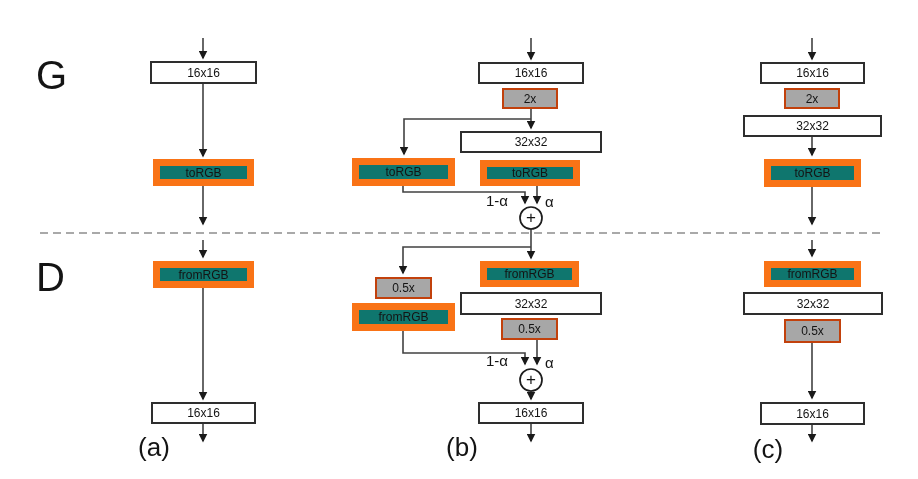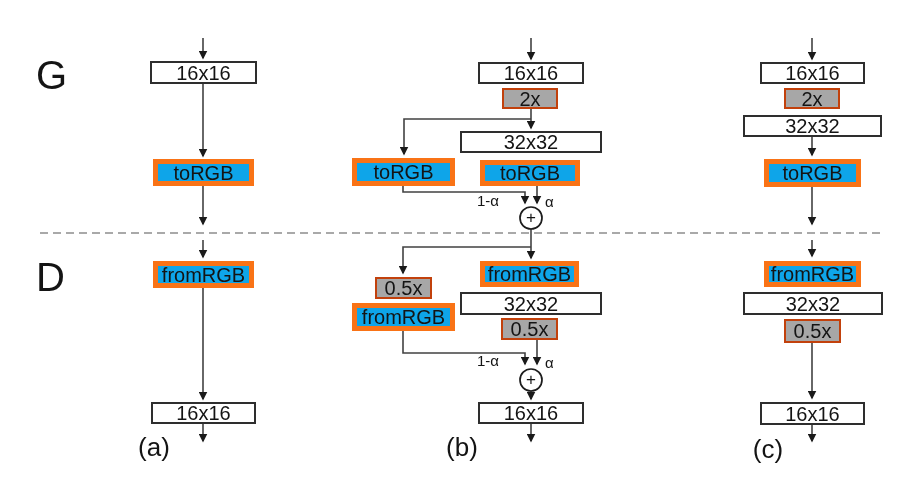--- a/index.html
+++ b/index.html
@@ -10,7 +10,7 @@
   svg.wires { position:absolute; left:0; top:0; z-index:1; }
   .box {
     position:absolute; display:flex; align-items:center; justify-content:center;
-    font-size:20px; line-height:1; box-sizing:border-box; z-index:2; white-space:nowrap;text-align:right;
+    font-size:12px; line-height:1; box-sizing:border-box; z-index:2; white-space:nowrap;text-align:right;
   }
   .white { background:#ffffff; border:2px solid #2e2e2e; }
   .light { background:#0ea5e9; border:5px solid #f97316; }

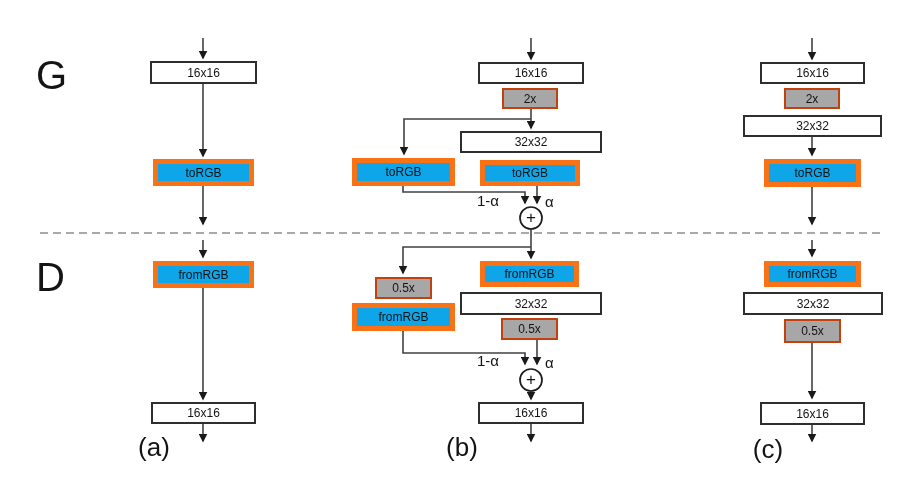--- a/index.html
+++ b/index.html
@@ -13,7 +13,7 @@
     font-size:12px; line-height:1; box-sizing:border-box; z-index:2; white-space:nowrap;text-align:right;
   }
   .white { background:#ffffff; border:2px solid #2e2e2e; }
-  .light { background:#0ea5e9; border:5px solid #f97316; }
+  .light { background:#0f766e; border:7px solid #f97316; }
   .dark  { background:#a7a7a7; border:2px solid #c2410c; }
   .rowlabel { position:absolute; font-size:40px; line-height:1; z-index:2; }
   .caption  { position:absolute; font-size:26px; line-height:1; z-index:2; width:60px; text-align:center; }

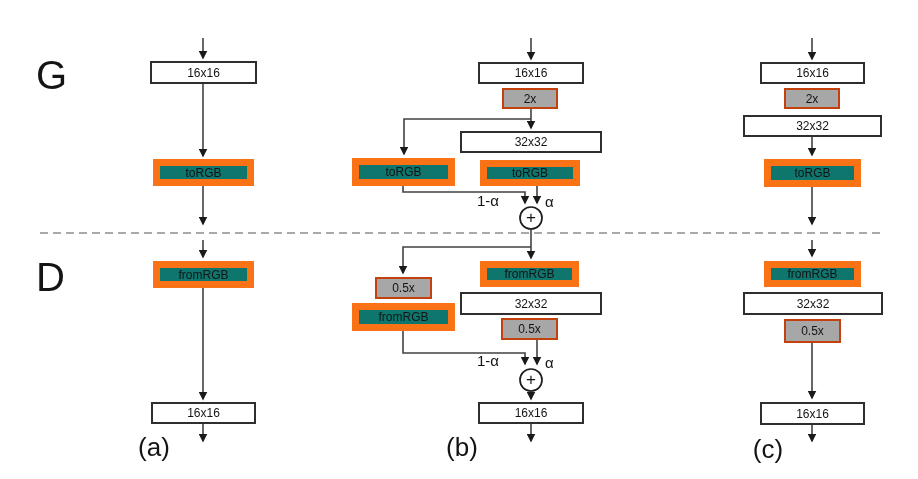--- a/index.html
+++ b/index.html
@@ -18,7 +18,7 @@
   .rowlabel { position:absolute; font-size:40px; line-height:1; z-index:2; }
   .caption  { position:absolute; font-size:26px; line-height:1; z-index:2; width:60px; text-align:center; }
   .weight   { position:absolute; font-size:15px; line-height:1; z-index:2; }
-  .w-left   { width:40px; text-align:left; }
+  .w-left   { width:40px; text-align:center; }
   .plus     { position:absolute; width:16px; height:18px; line-height:18px; text-align:center;
               font-size:17px; z-index:3; }
 </style>

